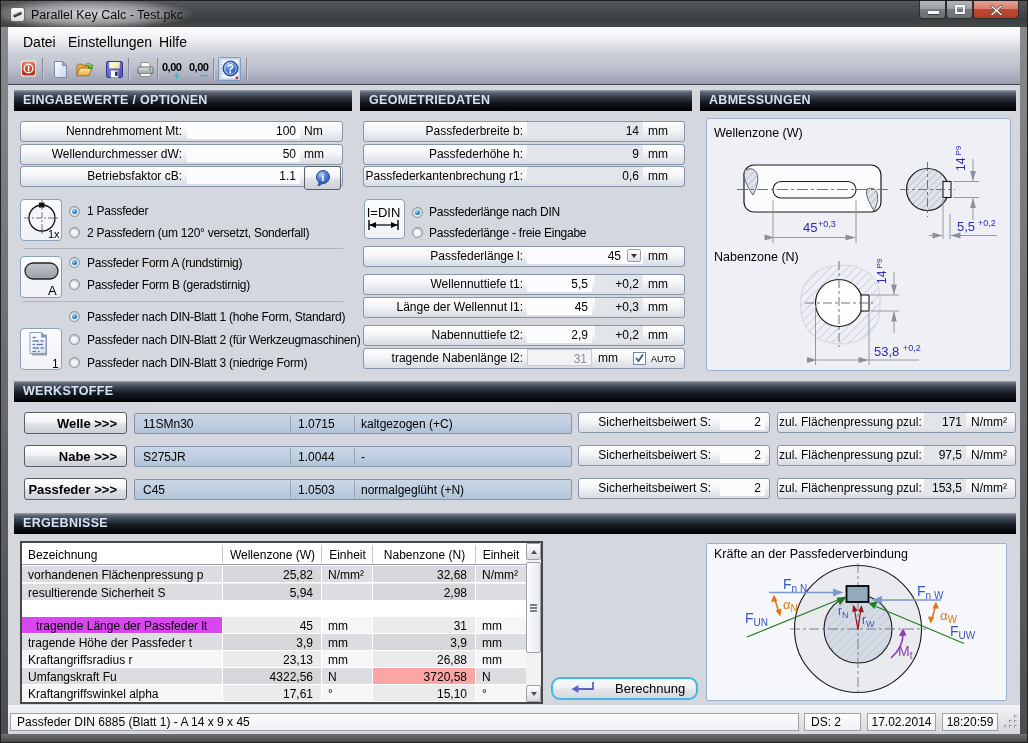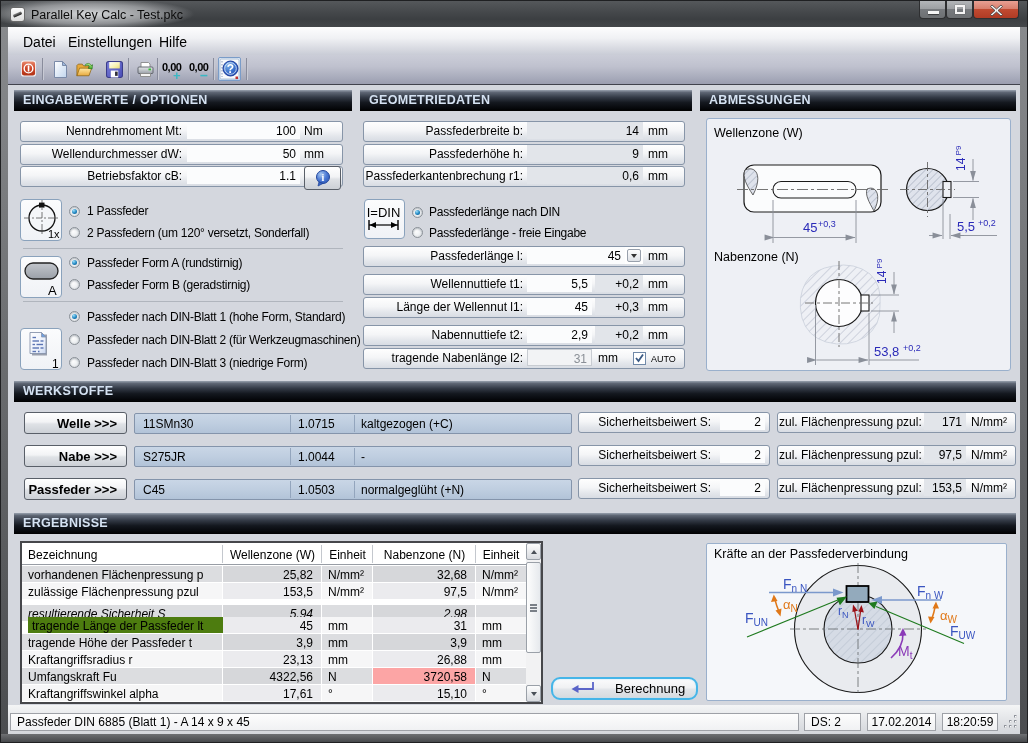--- a/index.html
+++ b/index.html
@@ -511,7 +511,7 @@
           <div class="tcell" style="left:351px; width:102px; background:#ebebee; text-align:right; padding-right:8px;">97,5</div>
           <div class="tcell" style="left:454px; width:50px; background:#f6f6f7; padding-left:6px;">N/mm²</div>
         </div>
-        <div class="trow" style="top:62px;font-style:italic;">
+        <div class="trow" style="top:41px;">
           <div class="tcell" style="left:0; width:200px; background:#dcdde0; padding-left:6px;">resultierende Sicherheit S</div>
           <div class="tcell" style="left:201px; width:98px; background:#d6d7da; text-align:right; padding-right:8px;">5,94</div>
           <div class="tcell" style="left:300px; width:50px; background:#dcdde0; padding-left:6px;"></div>

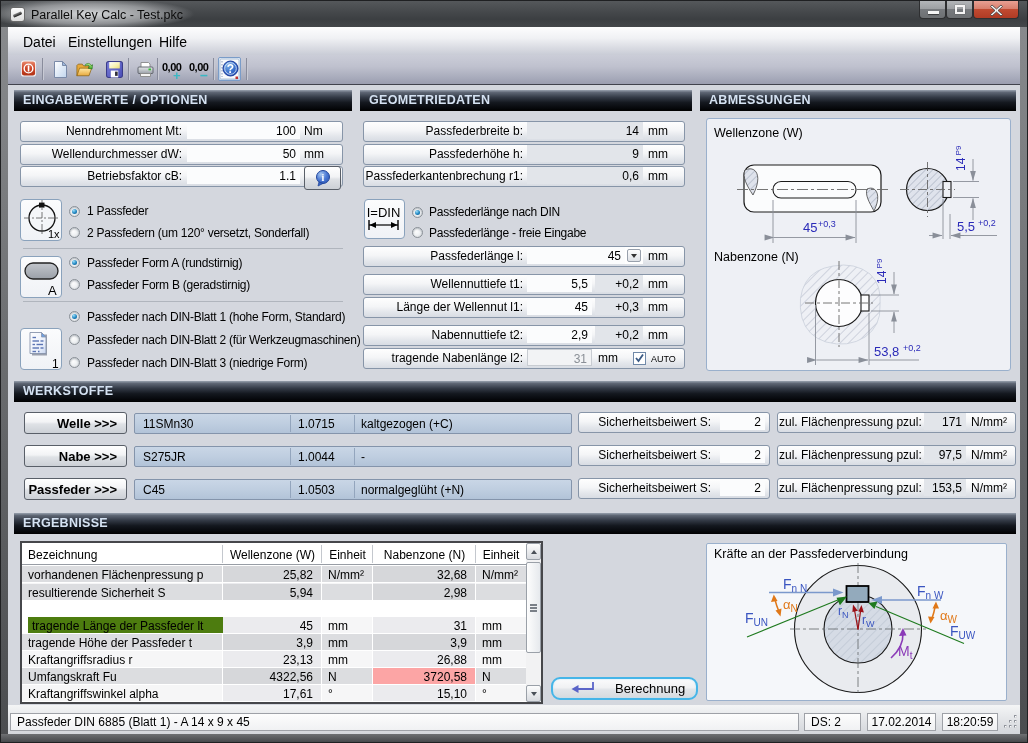--- a/index.html
+++ b/index.html
@@ -519,7 +519,7 @@
           <div class="tcell" style="left:454px; width:50px; background:#dcdde0; padding-left:6px;"></div>
         </div>
         <div class="trow" style="top:74px;">
-          <div class="tcell" style="left:6px; width:200px; background:#4d7c0f; padding-left:4px;">tragende Länge der Passfeder lt</div>
+          <div class="tcell" style="left:0; width:200px; background:#d946ef; padding-left:14px;">tragende Länge der Passfeder lt</div>
           <div class="tcell" style="left:201px; width:98px; background:#ebebee; text-align:right; padding-right:8px;">45</div>
           <div class="tcell" style="left:300px; width:50px; background:#f6f6f7; padding-left:6px;">mm</div>
           <div class="tcell" style="left:351px; width:102px; background:#ebebee; text-align:right; padding-right:8px;">31</div>

